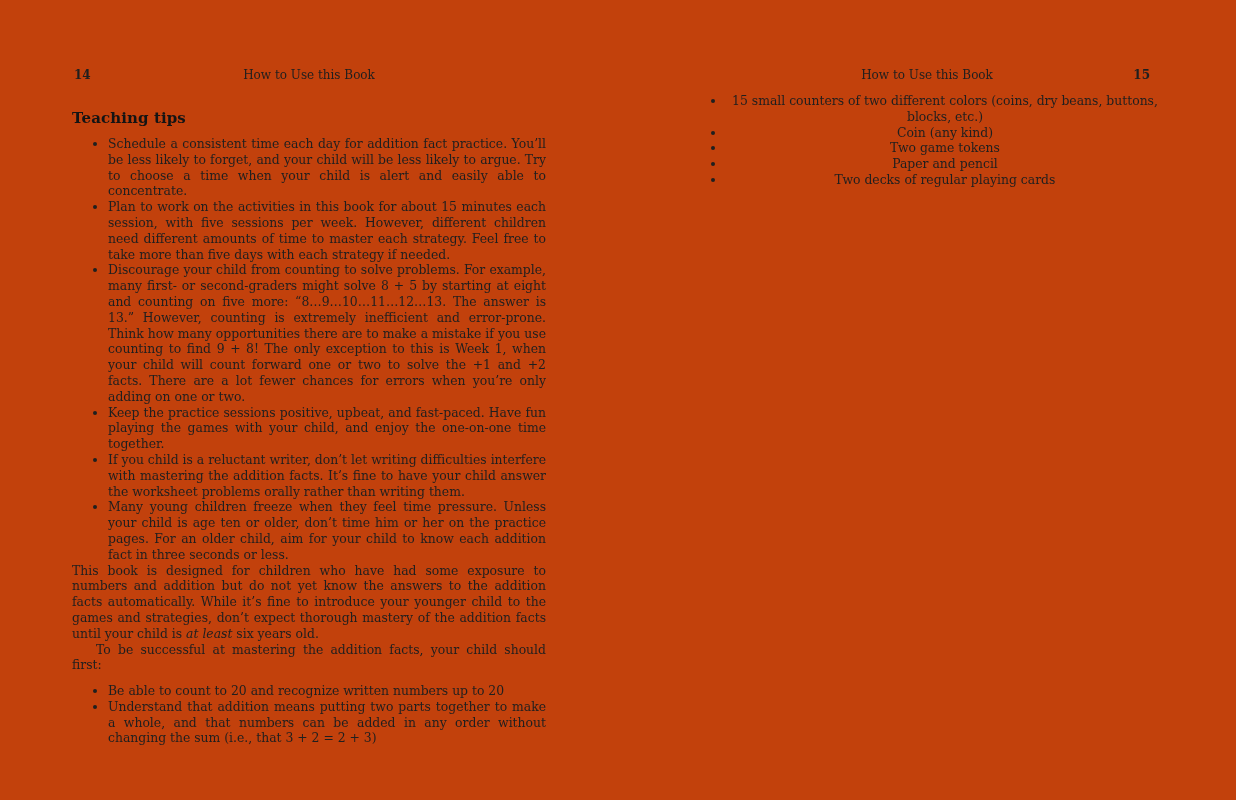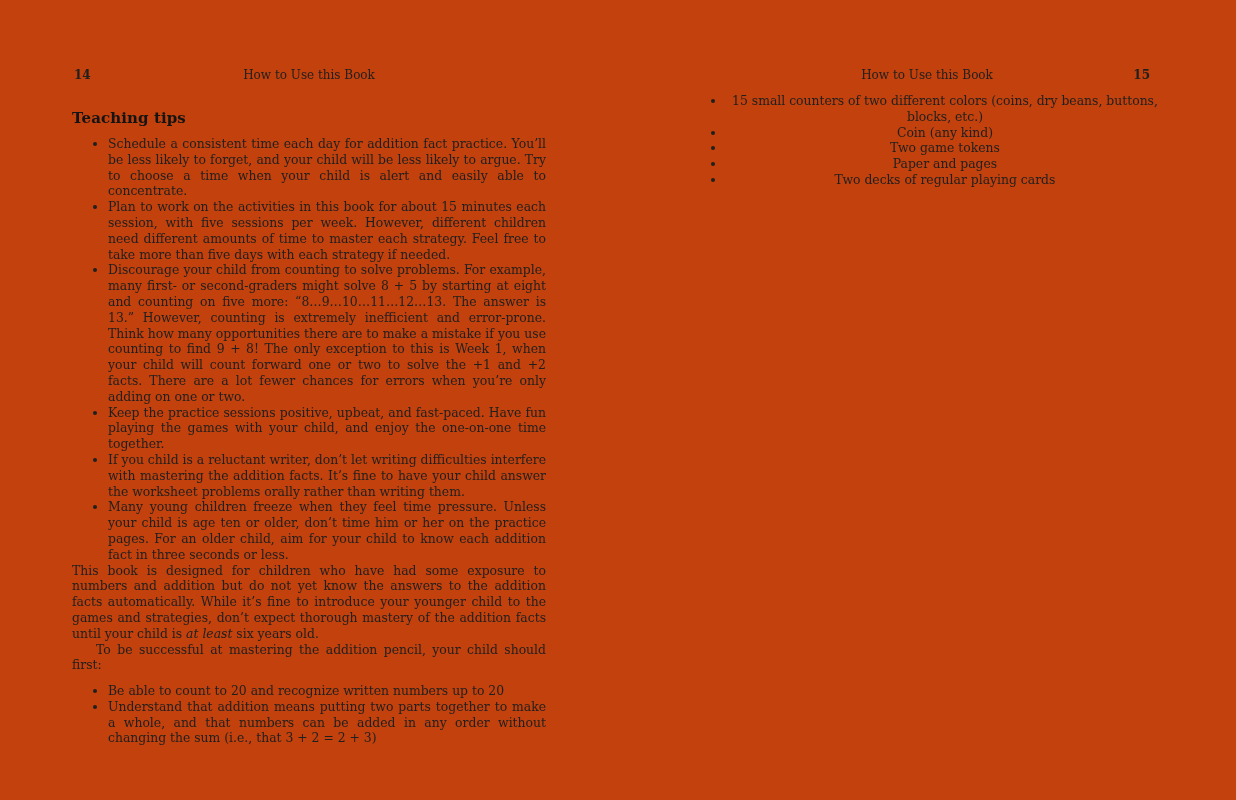--- a/index.html
+++ b/index.html
@@ -125,7 +125,7 @@
       <li>15 small counters of two different colors (coins, dry beans, buttons, blocks, etc.)</li>
       <li>Coin (any kind)</li>
       <li>Two game tokens</li>
-      <li>Paper and pages</li>
+      <li>Paper and pencil</li>
       <li>Two decks of regular playing cards</li>
     </ul>
 

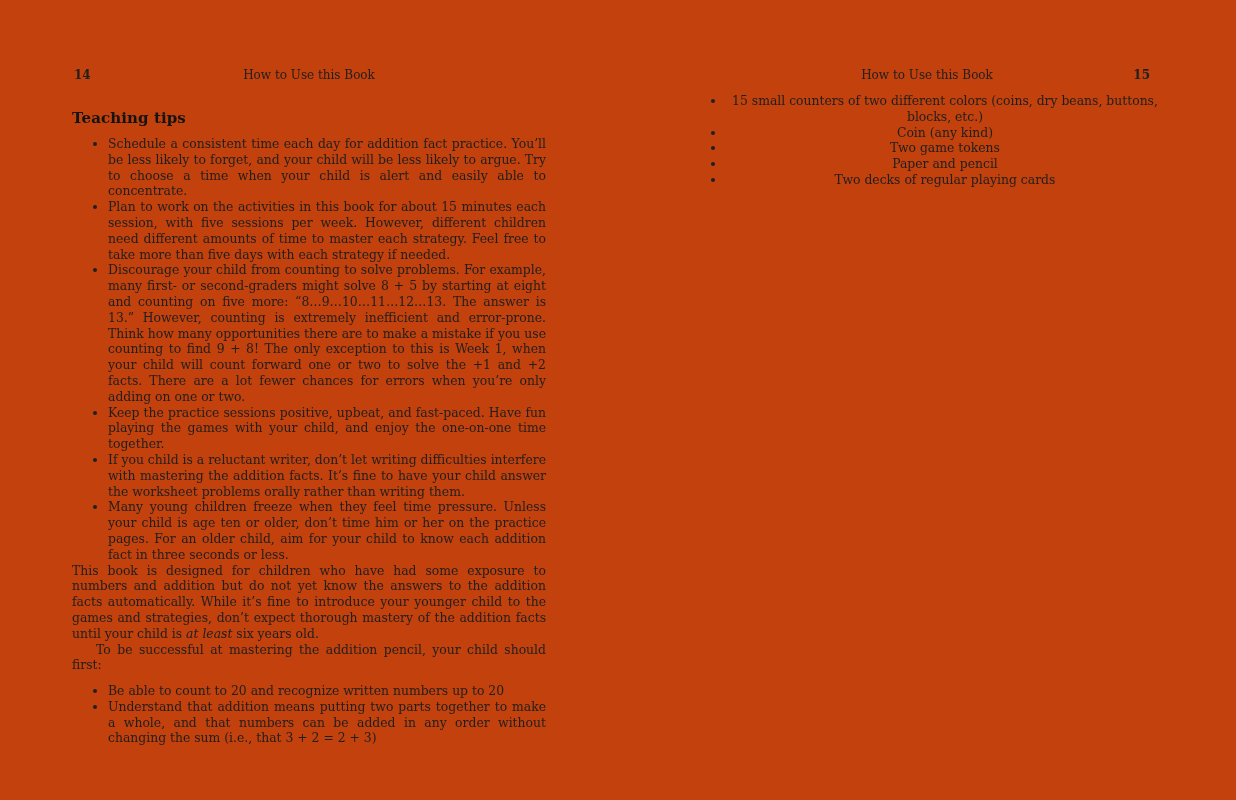--- a/index.html
+++ b/index.html
@@ -101,7 +101,7 @@
 
     <p class="just"><span>This book is designed for children who have had some exposure to numbers and addition but do not yet know the answers to the addition facts automatically. While it’s fine to introduce your younger child to the games and strategies, don’t expect thorough mastery of the addition facts until your child is </span><em>at least</em><span> six years old.</span></p>
 
-    <p class="indent-para">To be successful at mastering the addition pencil, your child should first:</p>
+    <p class="indent-para">To be successful at mastering the addition facts, your child should first:</p>
 
     <ul class="bullets mt">
       <li>Be able to count to 20 and recognize written numbers up to 20</li>

